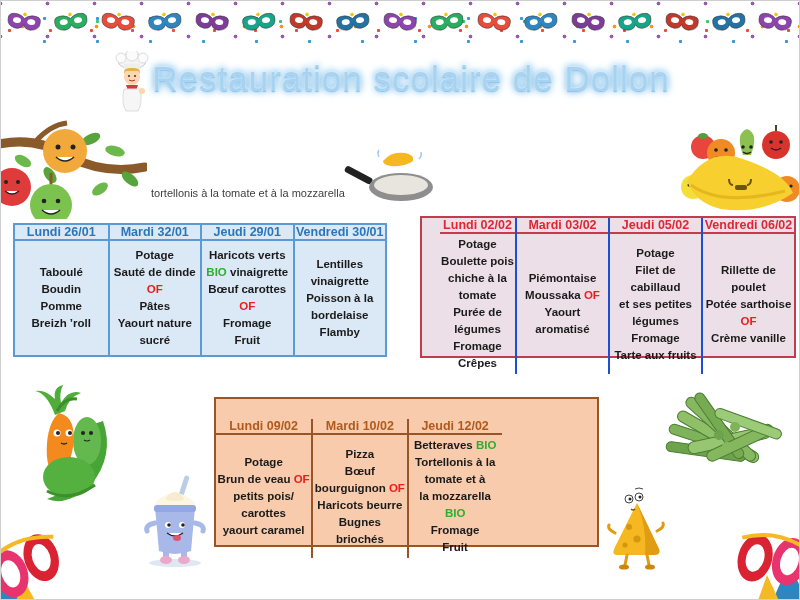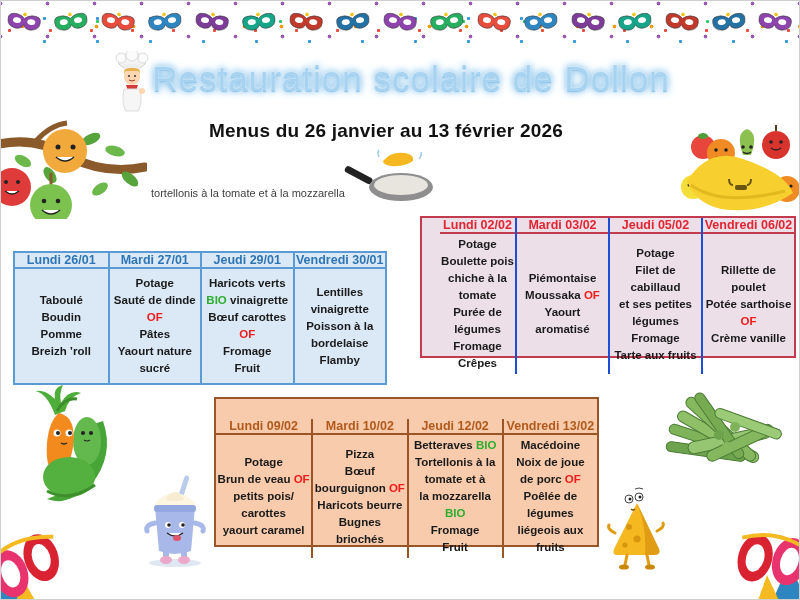--- a/index.html
+++ b/index.html
@@ -198,7 +198,6 @@
 
   <div id="main-title">Restauration scolaire de Dollon</div>
 
-  <div id="subtitle">Menus du 26 janvier au 13 février  2026</div>
 
   <div id="caption">tortellonis à la tomate et à la mozzarella</div>
 

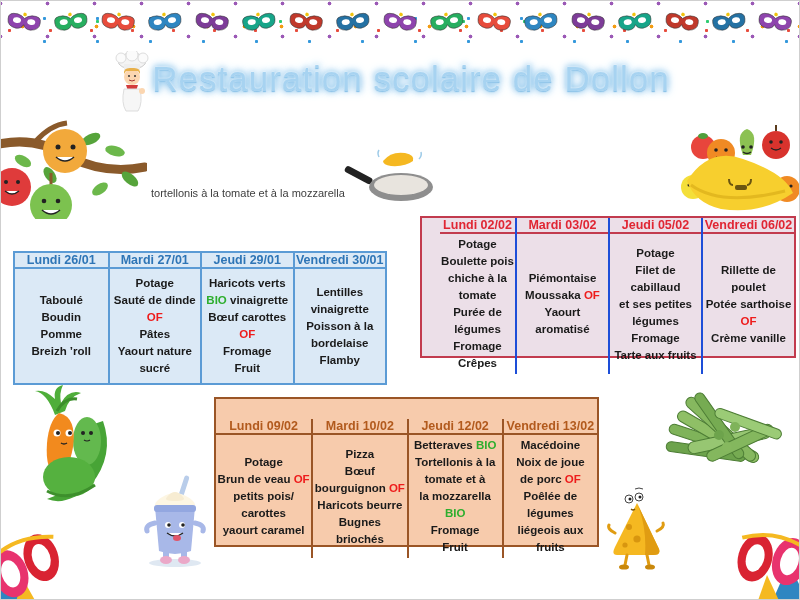--- a/index.html
+++ b/index.html
@@ -53,7 +53,7 @@
   .tok-of{color:#ee1c1c;}
   .tok-bio{color:#2eae2e;}
   
-  .theme-blue{border:2px solid #5b9bd5;background:#dbe9f6;margin-top:28px;}
+  .theme-blue{border:2px solid #5b9bd5;background:#dbe9f6;}
   .theme-blue .menu-col{border-left:2px solid #5b9bd5;}
   .theme-blue .menu-col:first-child{border-left:none;}
   .theme-blue .menu-head{border-bottom:2px solid #5b9bd5;color:#2e75b6;}

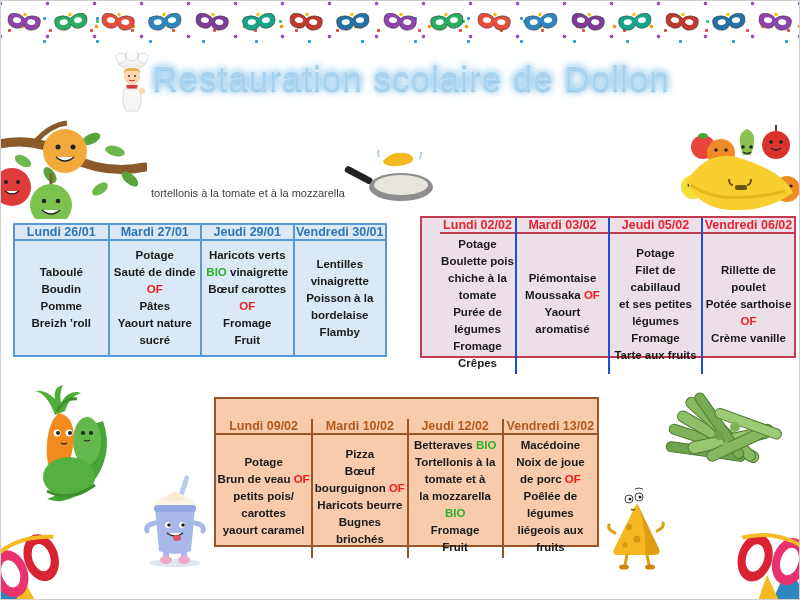--- a/index.html
+++ b/index.html
@@ -280,7 +280,7 @@
         </div>
       </div>
       <div class="menu-col">
-        <div class="menu-head">Mardi 27/01</div>
+        <div class="menu-head">Mardi 32/01</div>
         <div class="menu-body">
           <div>Potage</div>
           <div>Sauté de dinde <span class="tok-of">OF</span></div>

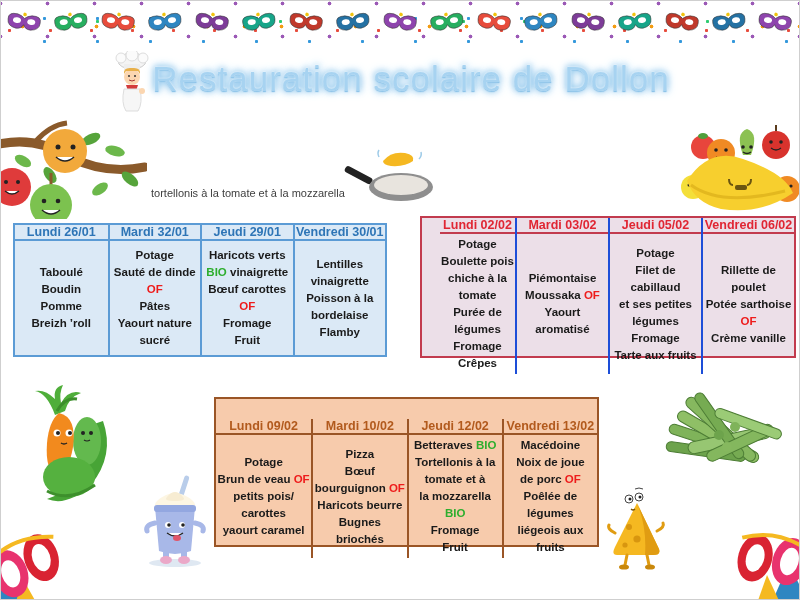--- a/index.html
+++ b/index.html
@@ -381,16 +381,6 @@
           <div>Fruit</div>
         </div>
       </div>
-      <div class="menu-col">
-        <div class="menu-head">Vendredi 13/02</div>
-        <div class="menu-body">
-          <div>Macédoine</div>
-          <div>Noix de joue</div>
-          <div>de porc <span class="tok-of">OF</span></div>
-          <div>Poêlée de légumes</div>
-          <div>liégeois aux fruits</div>
-        </div>
-      </div>
     </div>
 
   <div class="deco" style="left:6px;top:384px;width:108px;height:122px;">

